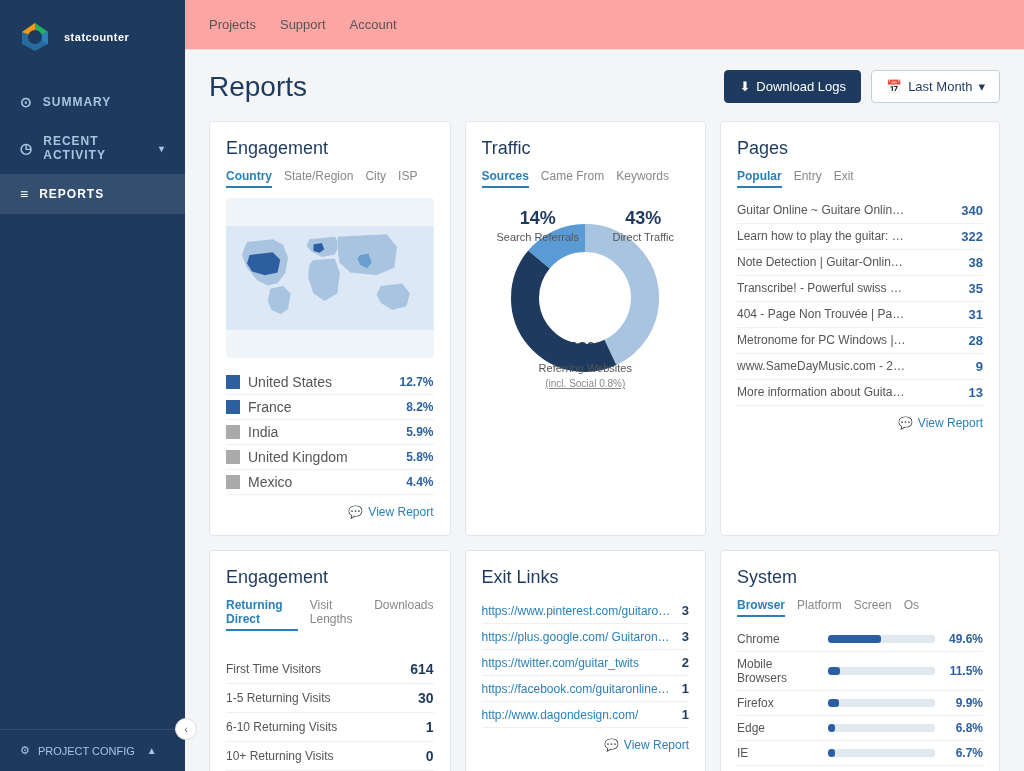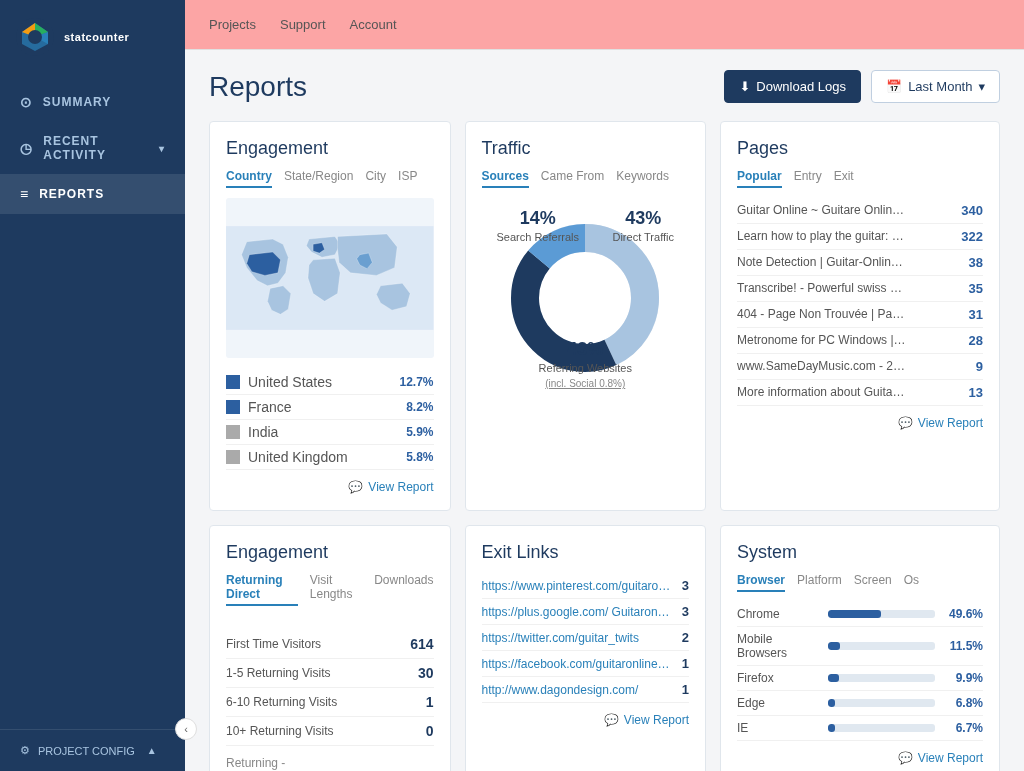--- a/index.html
+++ b/index.html
@@ -233,6 +233,11 @@
             <span class="country-name">United Kingdom</span>
             <span class="country-pct">5.8%</span>
           </li>
+          <li class="country-item">
+            <div class="country-flag" style="background:#aaa;"></div>
+            <span class="country-name">Mexico</span>
+            <span class="country-pct">4.4%</span>
+          </li>
         </ul>
         <div class="view-report-link">
           <span>💬</span>

